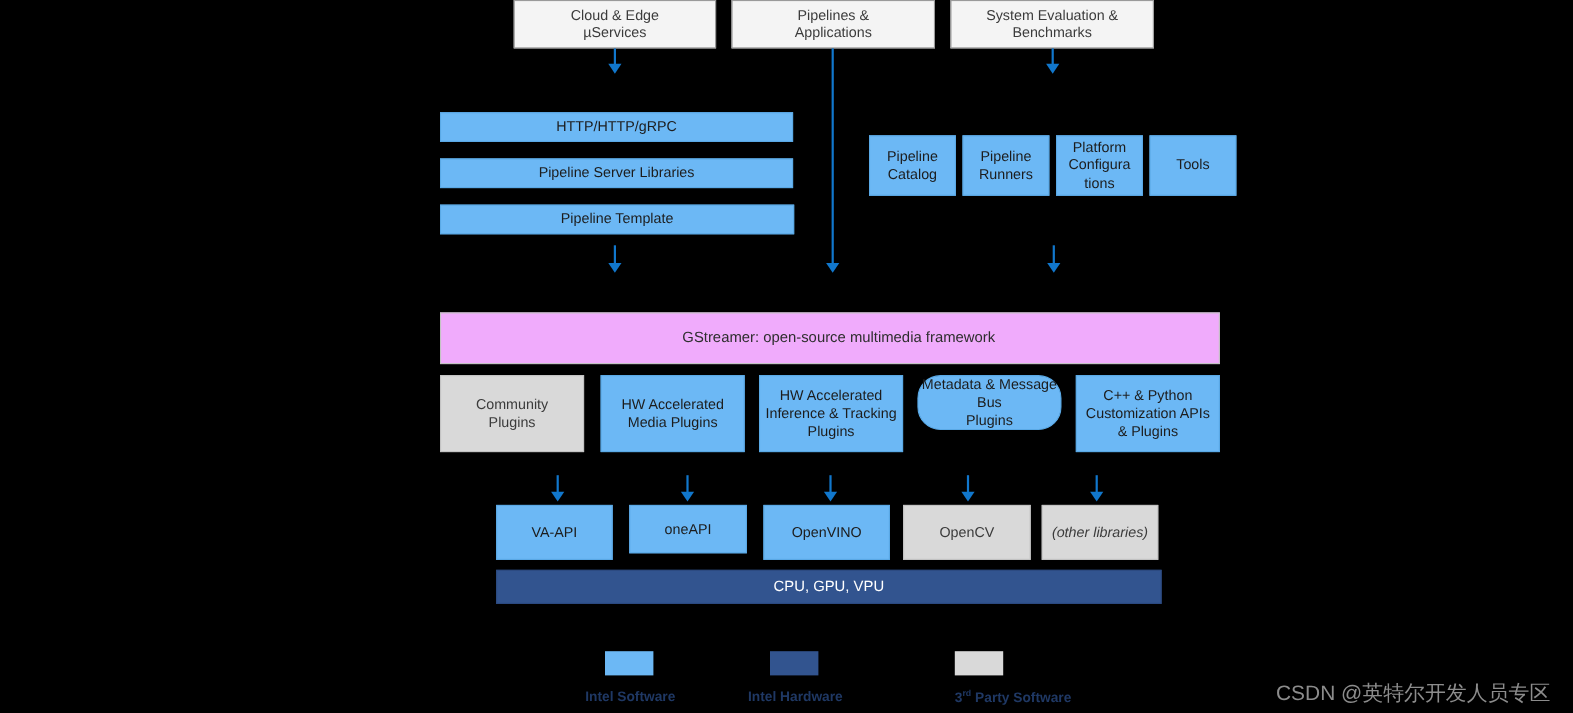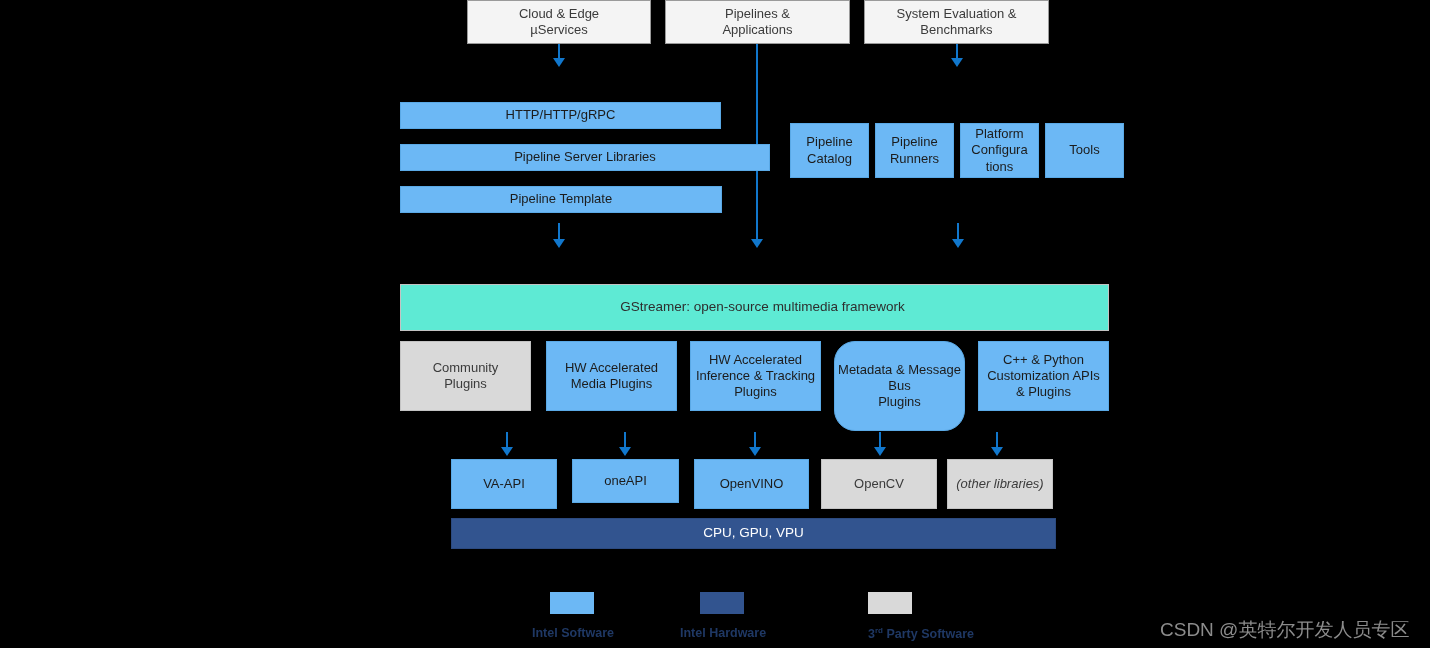--- a/index.html
+++ b/index.html
@@ -123,7 +123,7 @@
   <div class="arrowhead" style="left:951px; top:58px;"></div>
 
   <div class="box box-blue" style="left:400px; top:102px; width:321px; height:27px;">HTTP/HTTP/gRPC</div>
-  <div class="box box-blue" style="left:400px; top:144px; width:370px; height:27px;">Pipeline Server Libraries</div>
+  <div class="box box-blue" style="left:400px; top:144px; width:321px; height:27px;">Pipeline Server Libraries</div>
   <div class="box box-blue" style="left:400px; top:186px; width:322px; height:27px;">Pipeline Template</div>
 
   <div class="vline" style="left:558px; top:223px; height:17px;"></div>

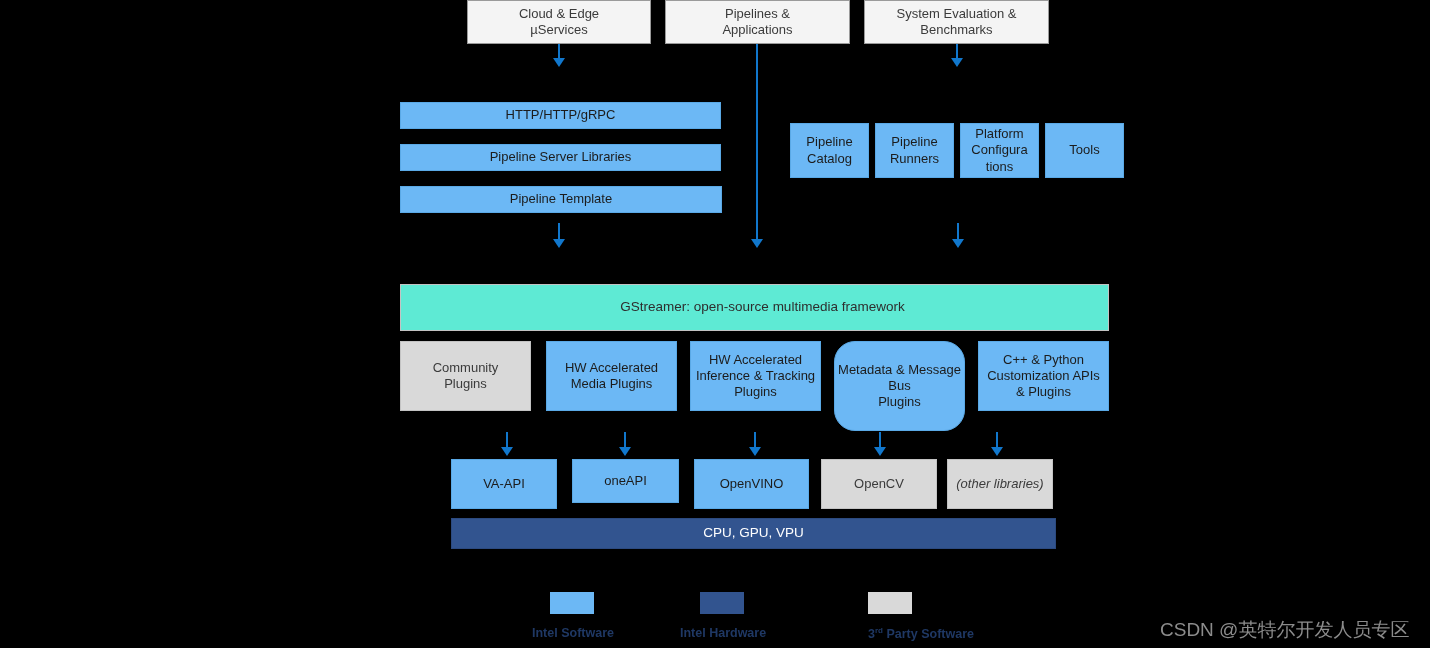--- a/index.html
+++ b/index.html
@@ -46,7 +46,7 @@
     font-size: 13px;
   }
   .box-gstreamer {
-    background: #5eead4;
+    background: #f0abfc;
     border: 1px solid #c3c3c3;
     color: #2e2e2e;
     font-size: 13.5px;

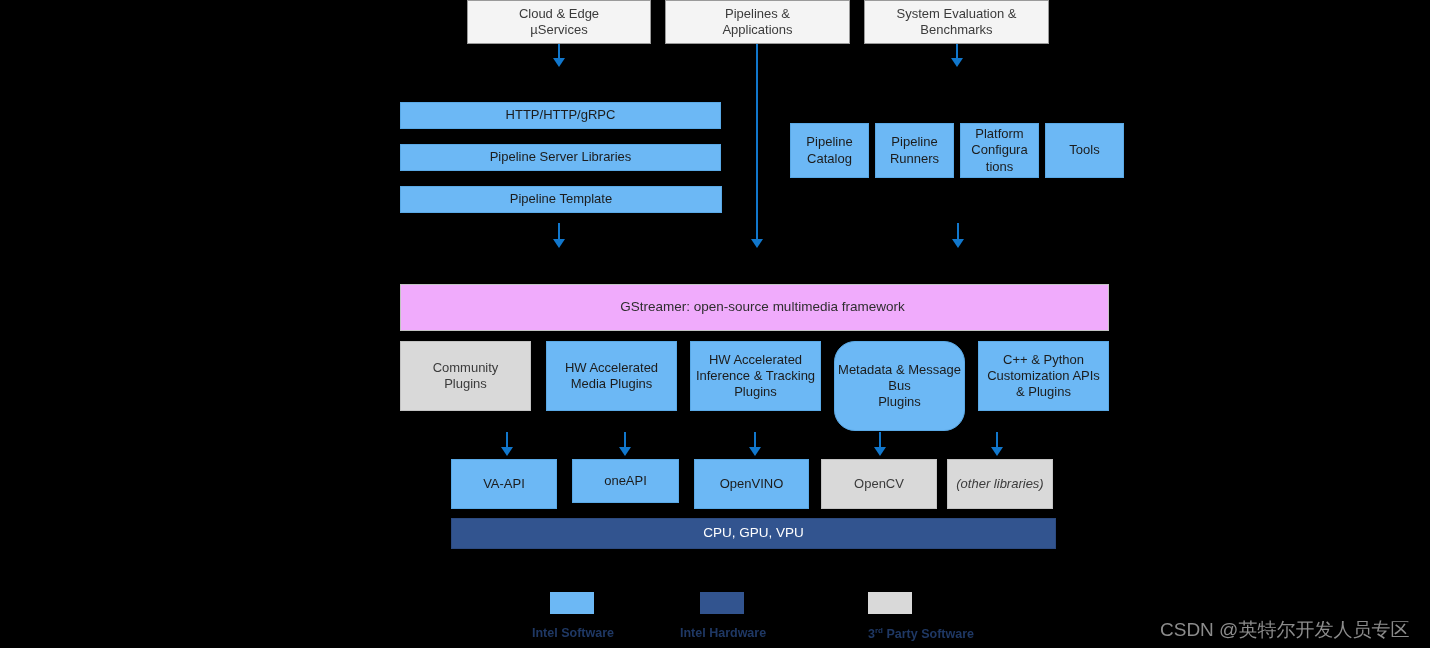--- a/index.html
+++ b/index.html
@@ -150,7 +150,7 @@
   <div class="box box-blue" style="left:690px; top:341px; width:131px; height:70px;">HW Accelerated
 Inference &amp; Tracking
 Plugins</div>
-  <div class="box box-blue" style="left:834px; top:341px; width:131px; height:90px;border-radius:21px;">Metadata &amp; Message
+  <div class="box box-blue" style="left:834px; top:341px; width:131px; height:50px;border-radius:21px;">Metadata &amp; Message
 Bus
 Plugins</div>
   <div class="box box-blue" style="left:978px; top:341px; width:131px; height:70px;">C++ &amp; Python

